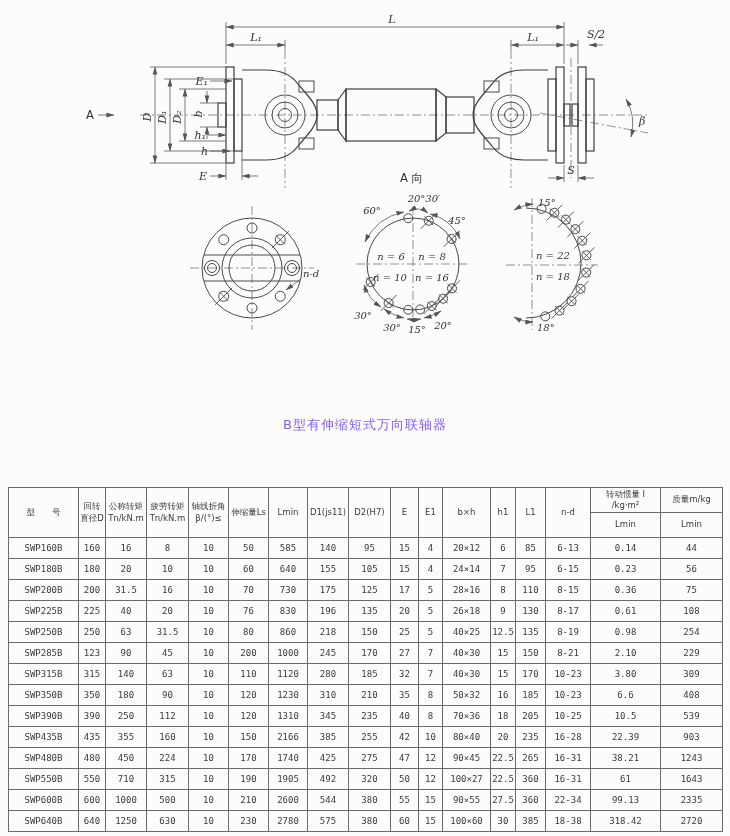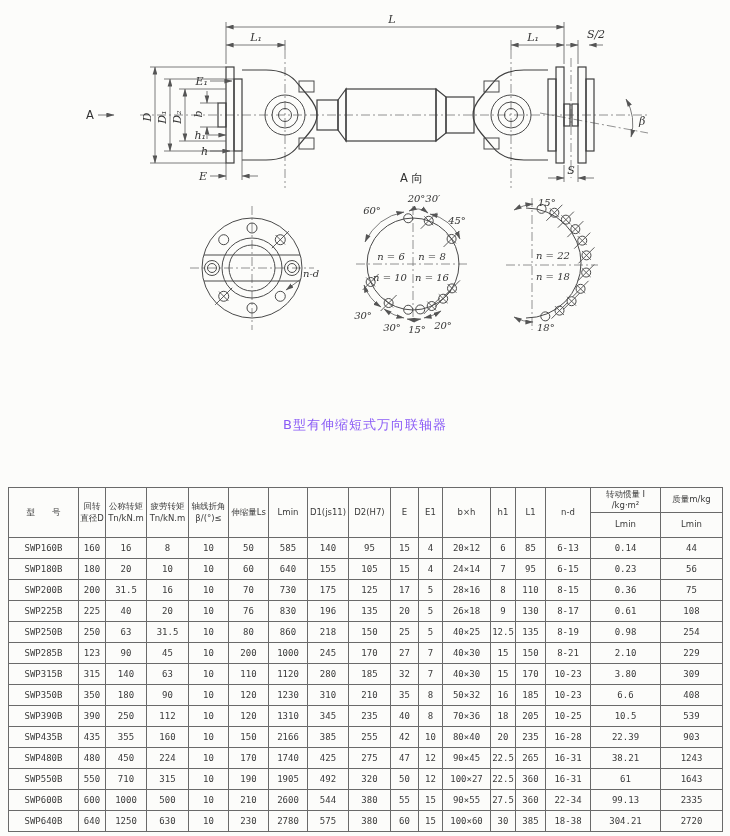--- a/index.html
+++ b/index.html
@@ -596,7 +596,7 @@
           <td>30</td>
           <td>385</td>
           <td>18-38</td>
-          <td>304.21</td>
+          <td>318.42</td>
           <td>2720</td>
         </tr>
       </tbody>

